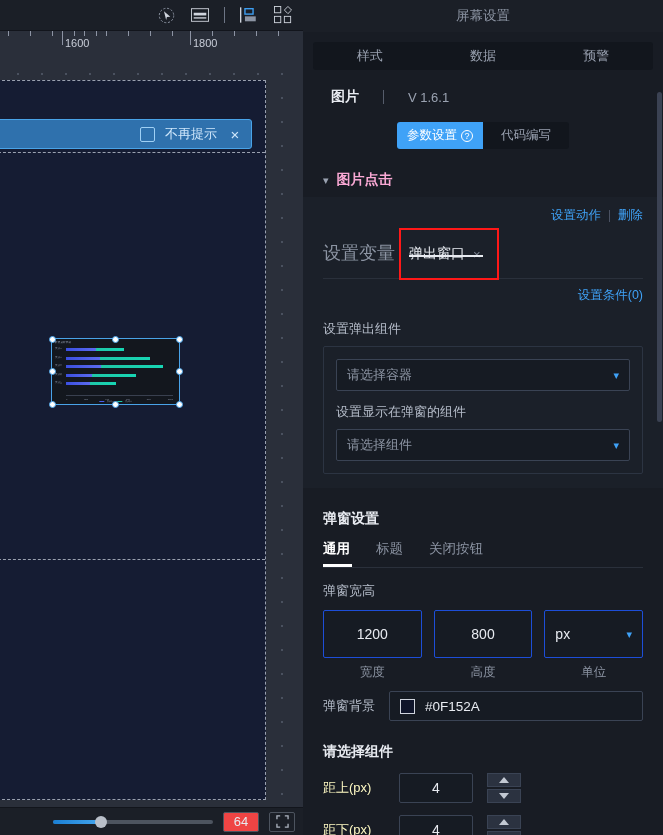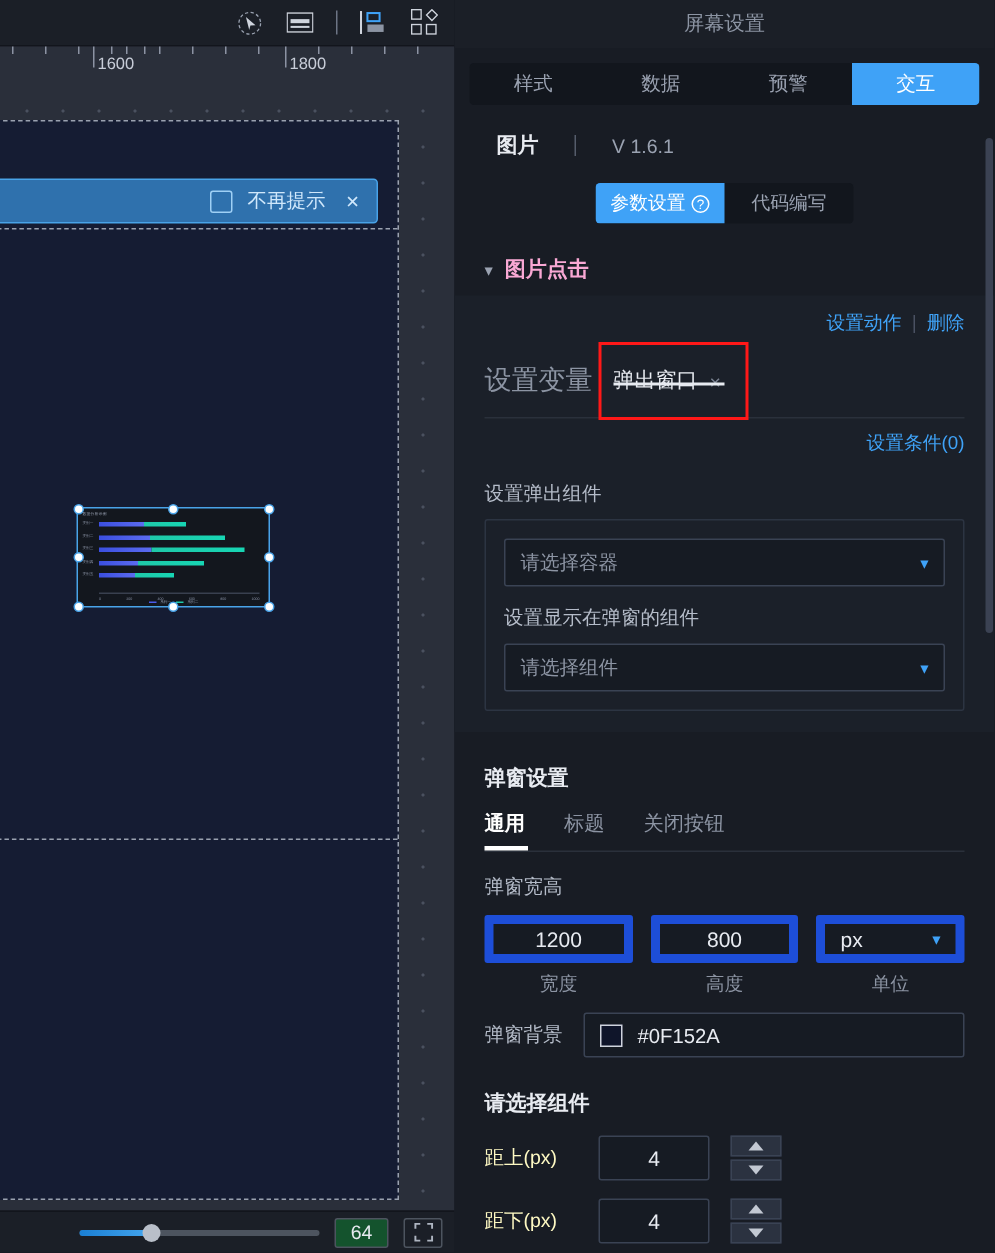--- a/index.html
+++ b/index.html
@@ -377,7 +377,6 @@
       <div class="s">样式</div>
       <div class="s">数据</div>
       <div class="s">预警</div>
-      <div class="s active">交互</div>
     </div>
 
     <div class="compline">

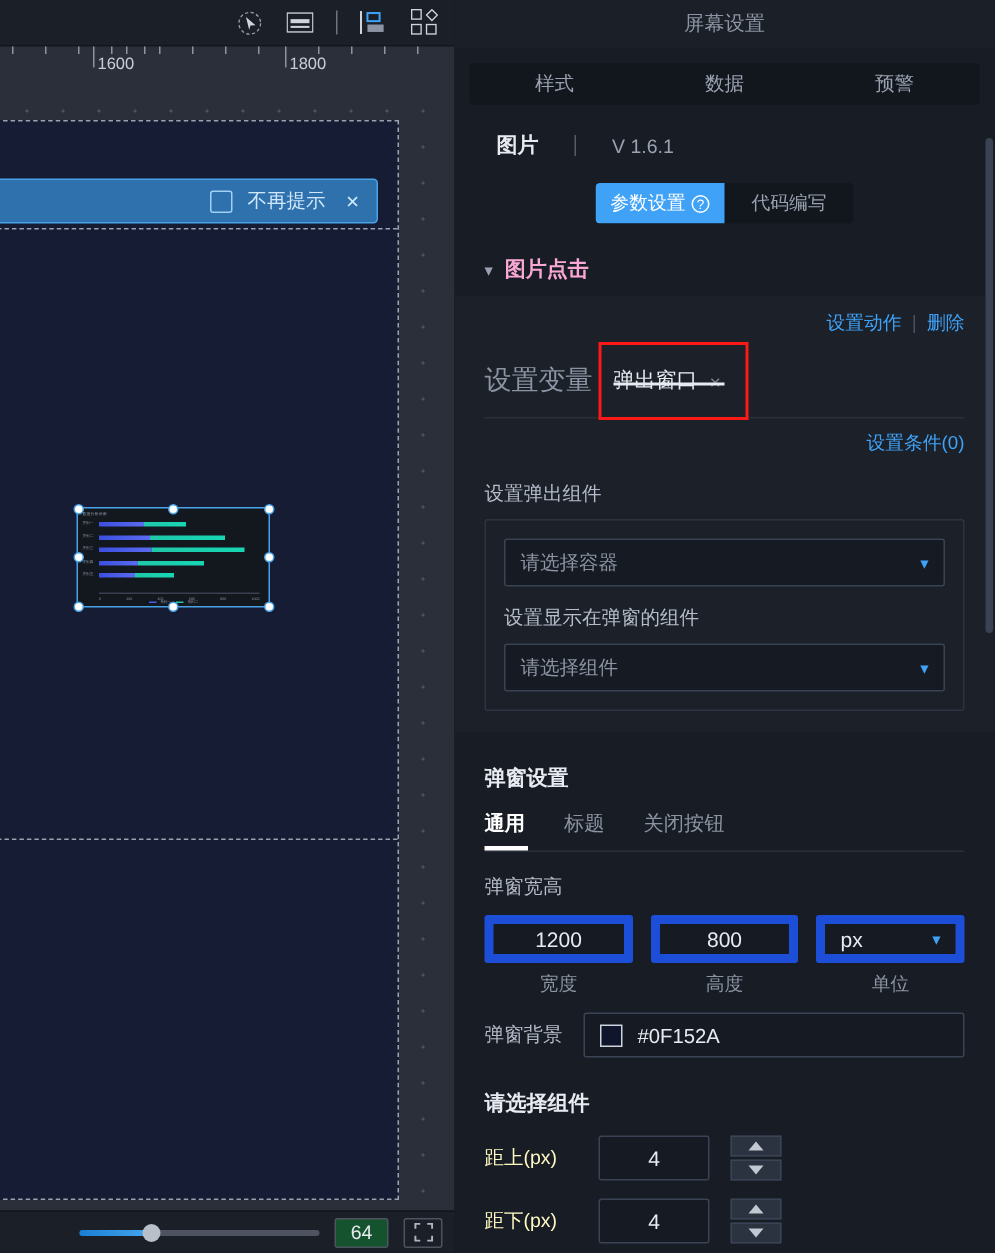--- a/index.html
+++ b/index.html
@@ -189,7 +189,7 @@
   .sizerow { display: flex; gap: 12px; margin: 10px 20px 0 20px; }
   .sizecell { flex: 1; }
   .sizecell .inp {
-    height: 32px; border: 6px solid #1d4ed8; border-radius: 2px; background: #161b23;
+    height: 48px; border: 1px solid #1d4ed8; border-radius: 2px; background: #161b23;
     display: flex; align-items: center; justify-content: center;
     font-size: 14px; color: #e8ebf1;
   }

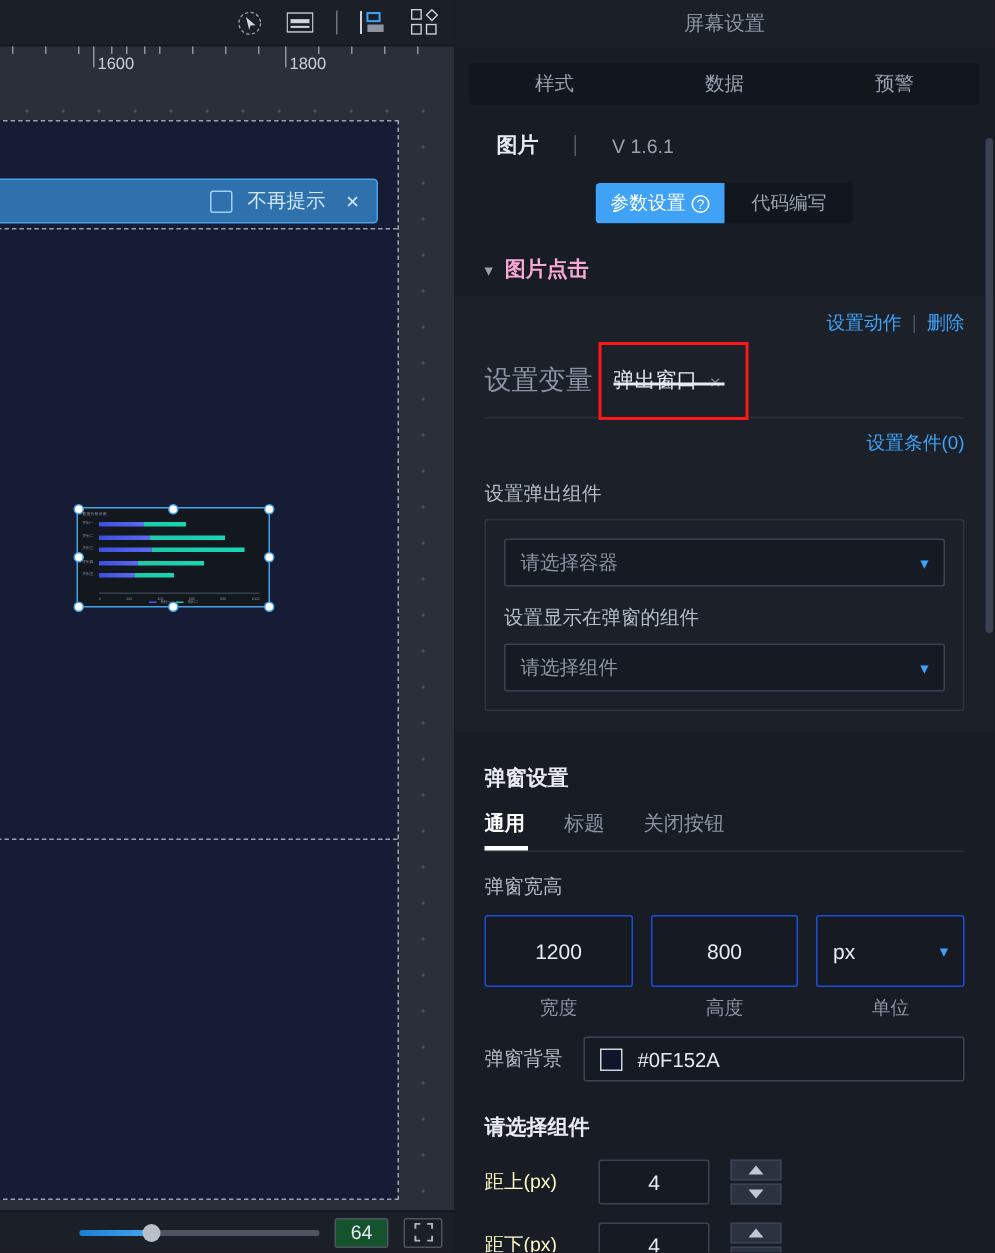--- a/index.html
+++ b/index.html
@@ -101,7 +101,7 @@
   .zoomval {
     width: 36px; height: 20px; border: 1px solid #4d545f; border-radius: 2px;
     display: flex; align-items: center; justify-content: center;
-    font-size: 13px; color: #e6e9ef; background: #14532d;
+    font-size: 13px; color: #e6e9ef; background: #ef4444;
   }
   .fitbtn {
     width: 26px; height: 20px; border: 1px solid #4d545f; border-radius: 2px;

